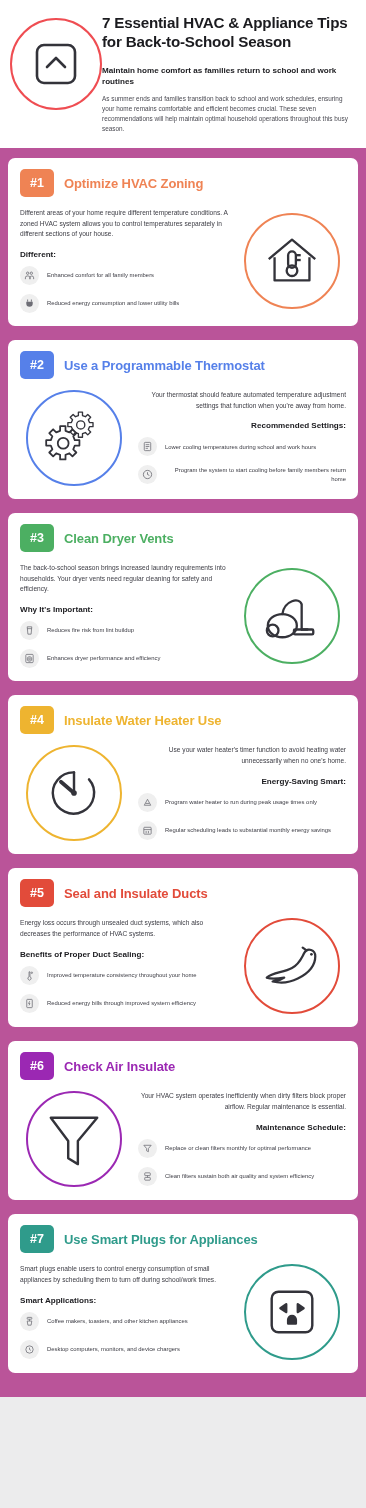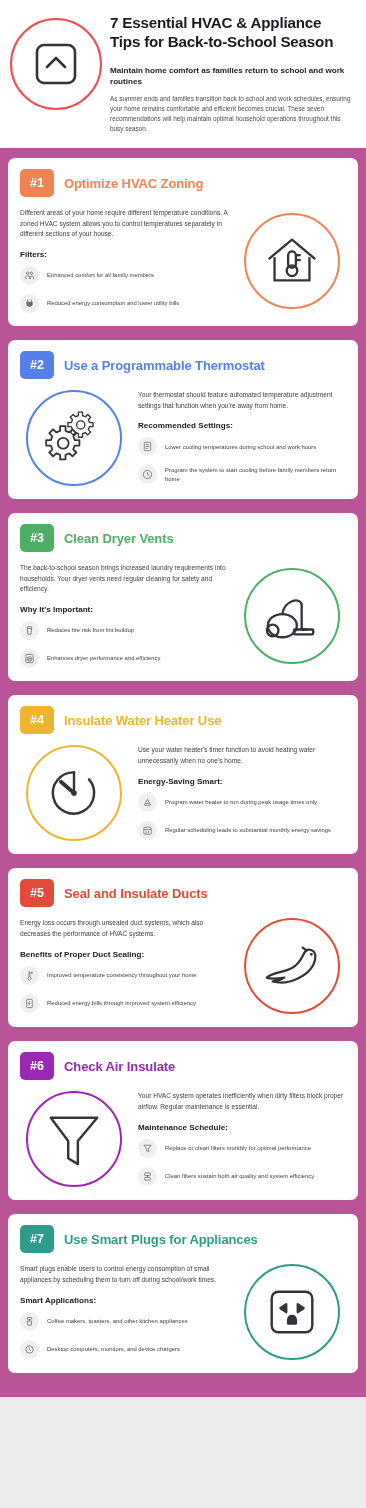--- a/index.html
+++ b/index.html
@@ -16,7 +16,6 @@
     display: flex;
     align-items: flex-start;
     padding: 12px 10px 14px 10px;
-    gap: 8px;
   }
   .header-badge {
     flex: 0 0 auto;

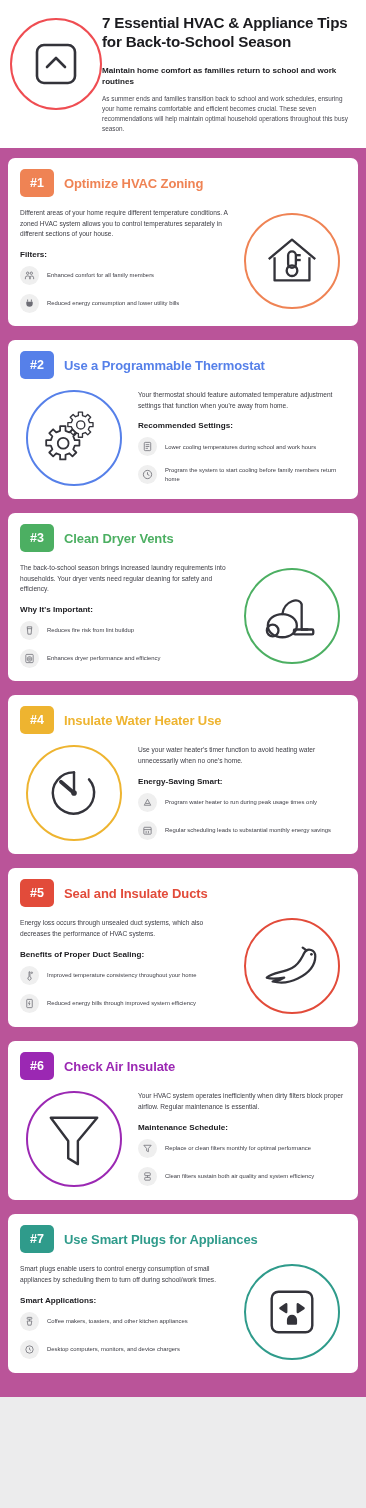--- a/index.html
+++ b/index.html
@@ -180,7 +180,7 @@
     <div class="card-body">
       <div class="col-text">
         <div class="desc">Different areas of your home require different temperature conditions. A zoned HVAC system allows you to control temperatures separately in different sections of your house.</div>
-        <div class="subhead">Filters:</div>
+        <div class="subhead">Different:</div>
         <div class="bullets">
           <div class="bullet">
             <span class="bullet-ico">

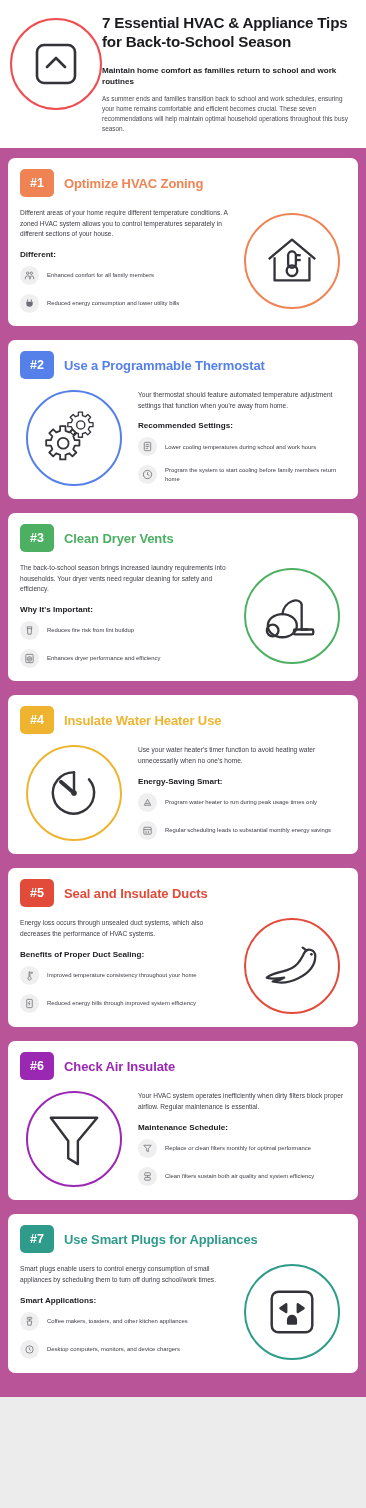--- a/index.html
+++ b/index.html
@@ -95,7 +95,7 @@
     gap: 10px;
     align-items: flex-start;
   }
-  .card-body.reverse { flex-direction: row-reverse; }
+  .card-body.reverse { flex-direction: row-reverse; text-align: right; }
 
   .col-text { flex: 1 1 auto; min-width: 0; }
   .col-art {

